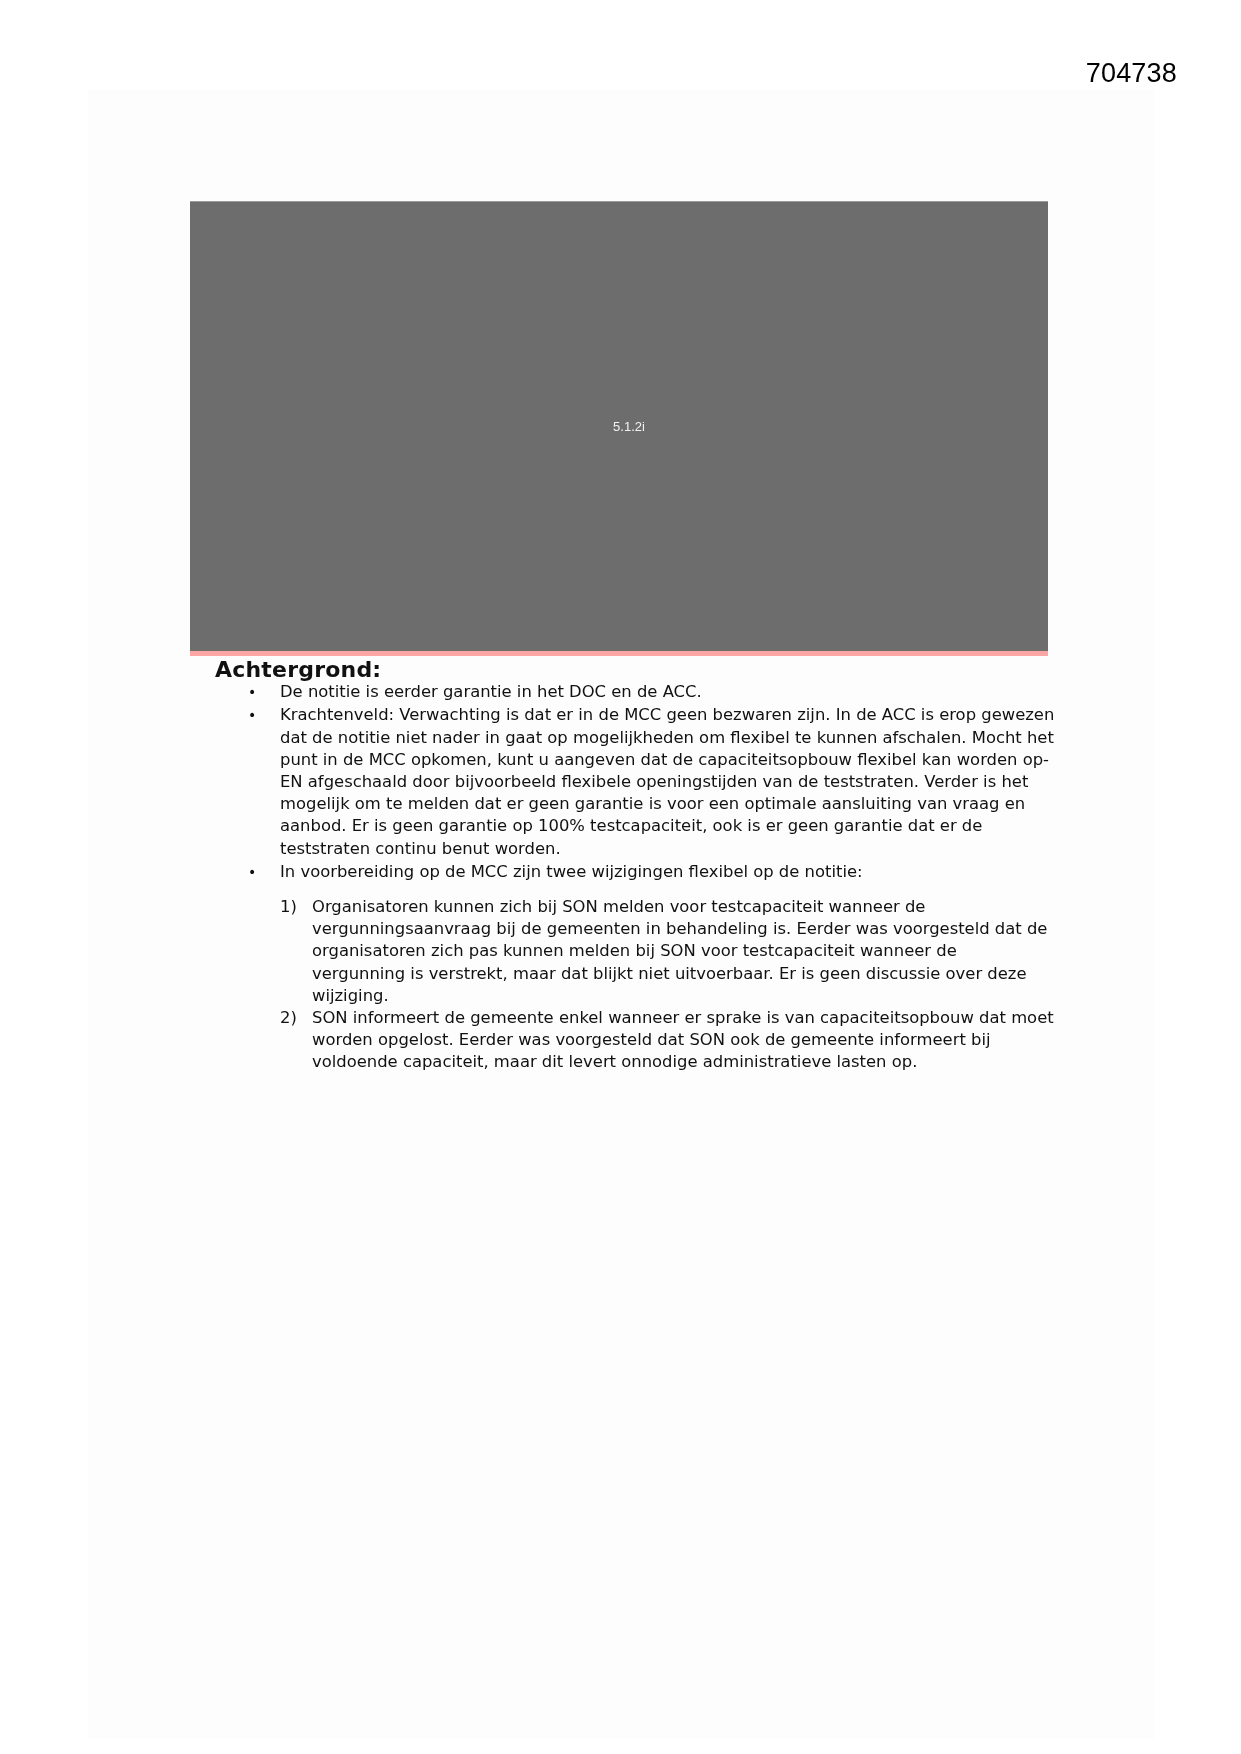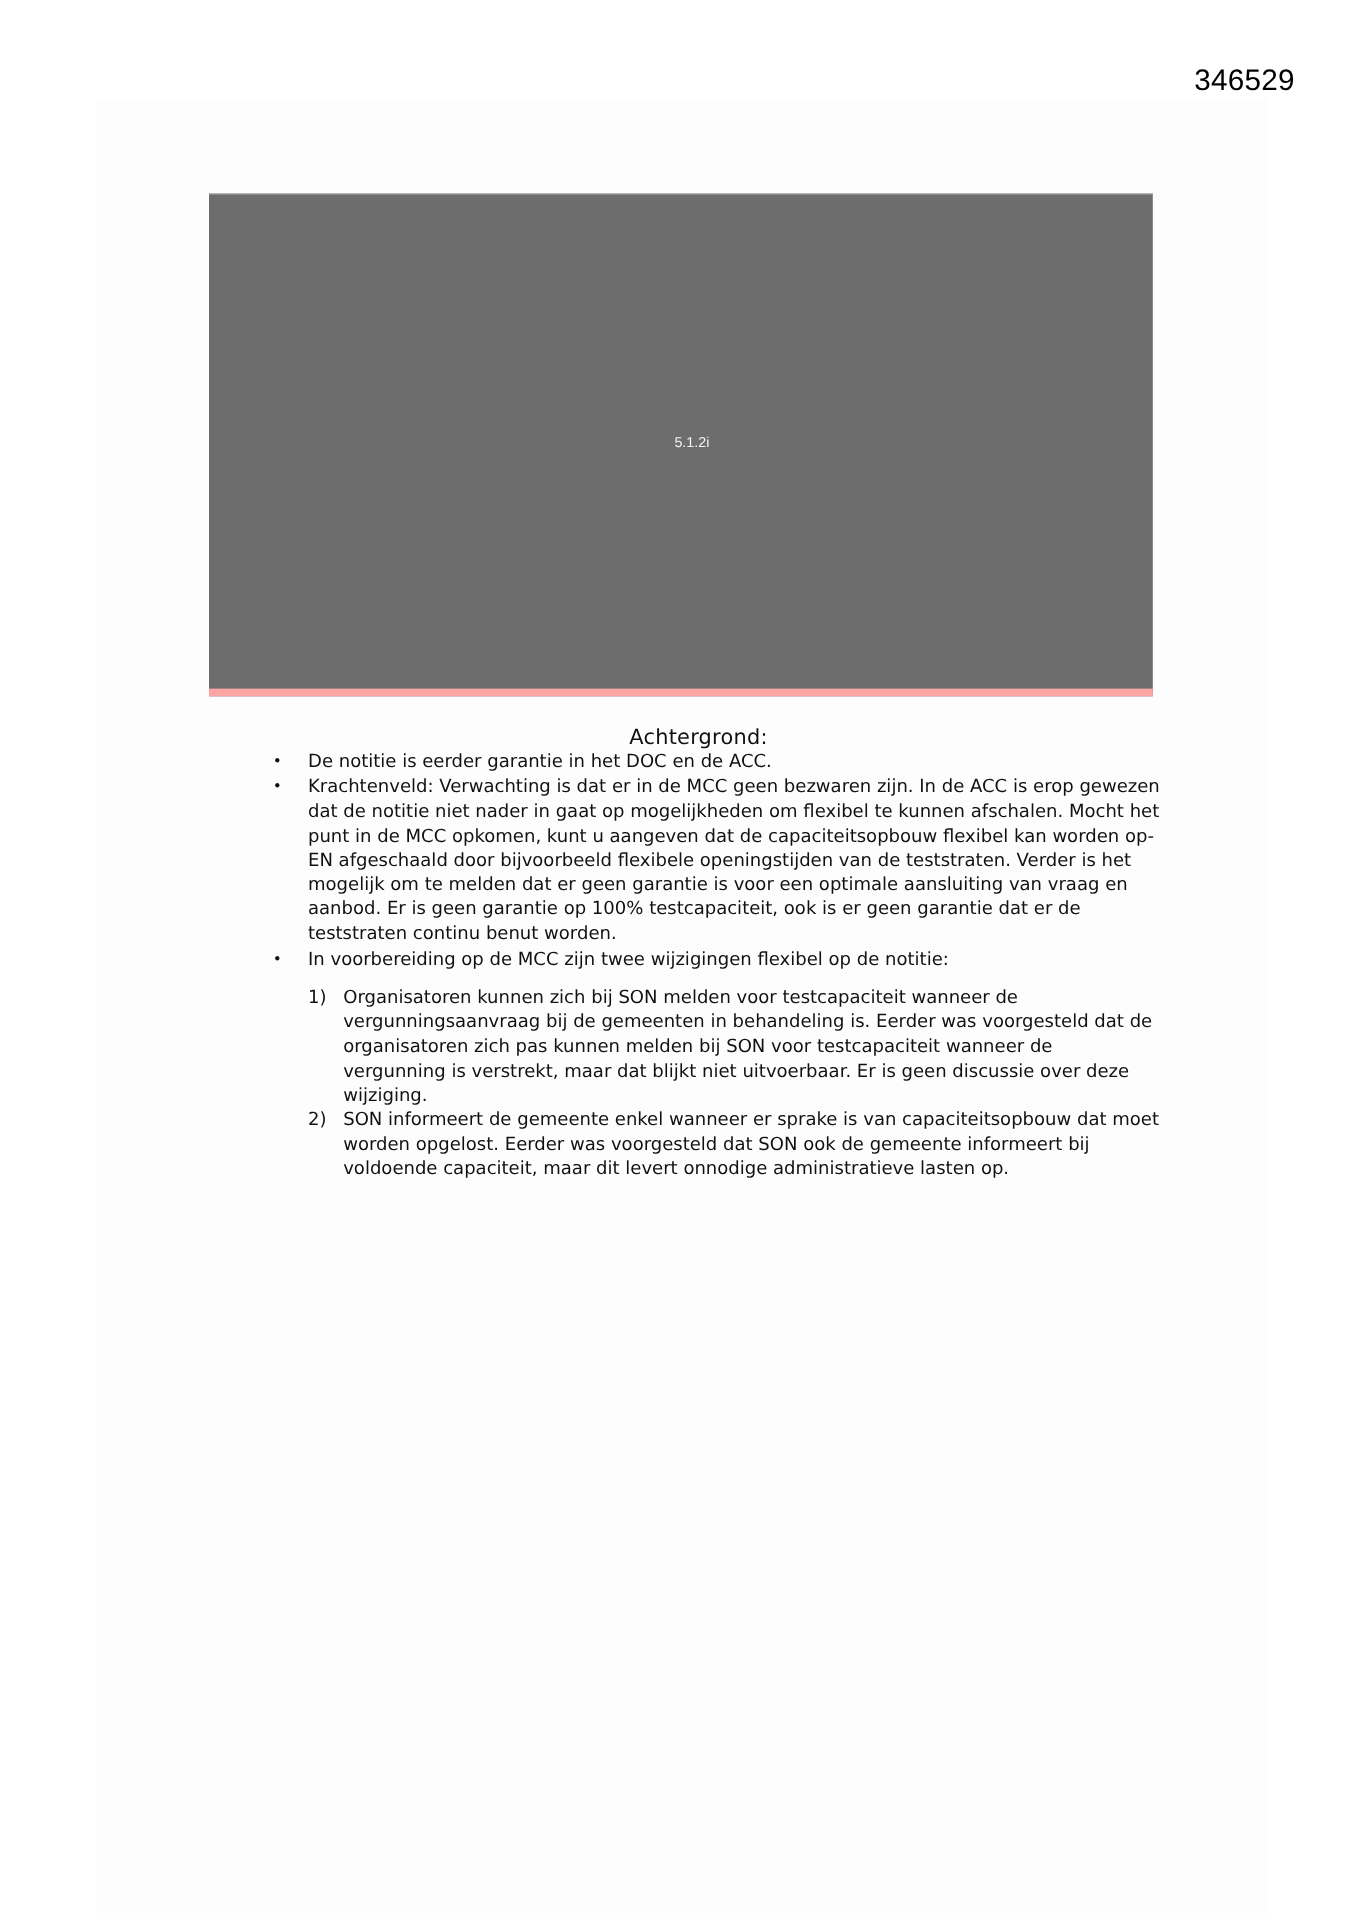--- a/index.html
+++ b/index.html
@@ -108,7 +108,7 @@
 </head>
 <body>
 
-<div class="doc-id">346529</div>
+<div class="doc-id">704738</div>
 
 <div class="page-sheet"></div>
 

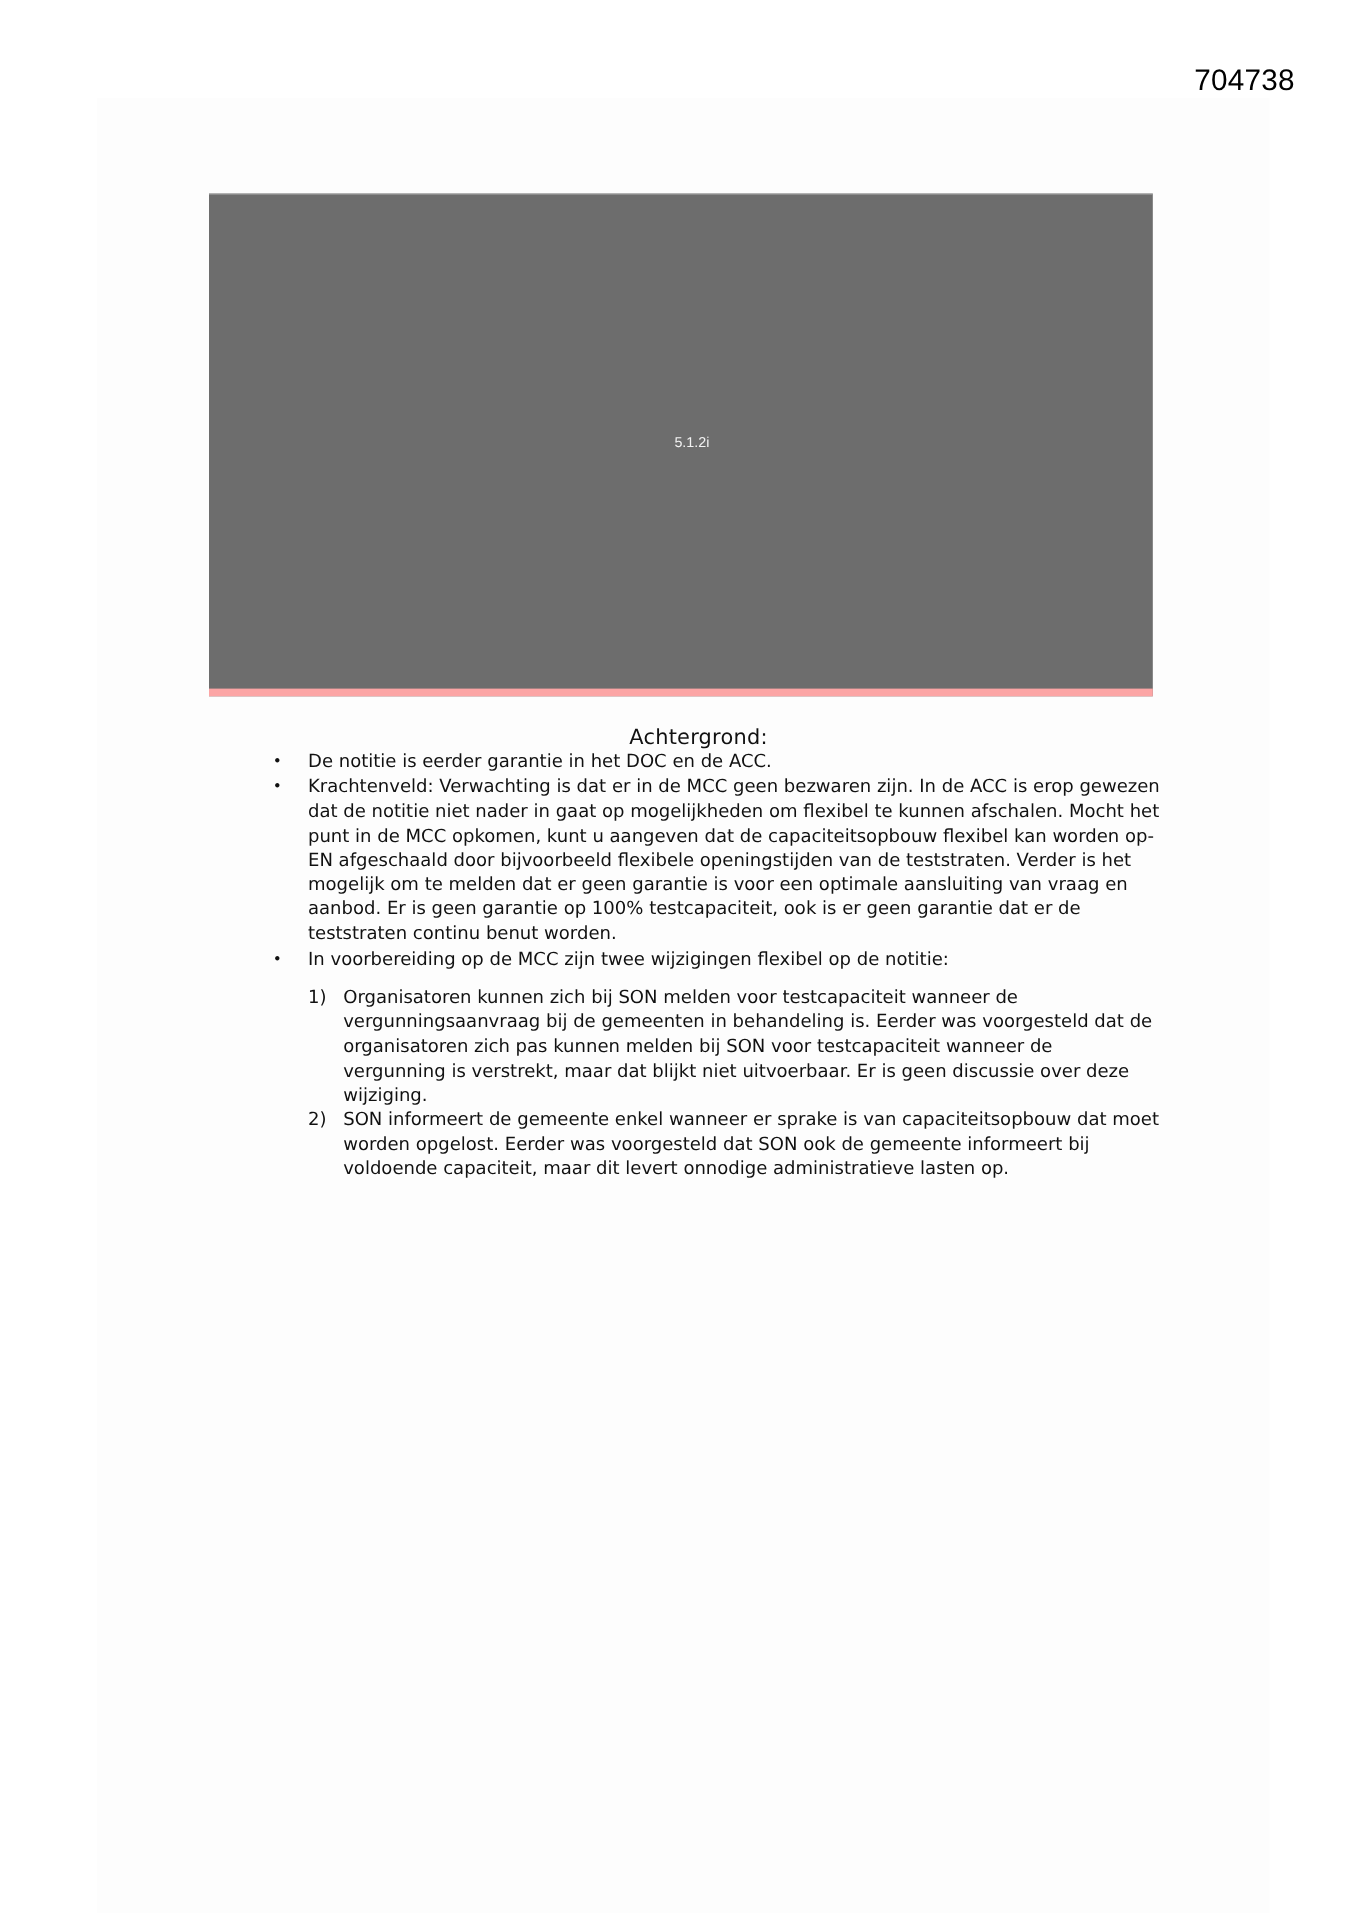--- a/index.html
+++ b/index.html
@@ -35,12 +35,12 @@
     .redaction {
       position: absolute;
       left: 190px;
-      top: 176px;
+      top: 201px;
       width: 858px;
       height: 449px;
       background: #6d6d6d;
       border-top: 1px solid #9a9a9a;
-      border-bottom: 7px solid #fca5a5;
+      border-bottom: 5px solid #fca5a5;
       display: flex;
       align-items: center;
       justify-content: center;

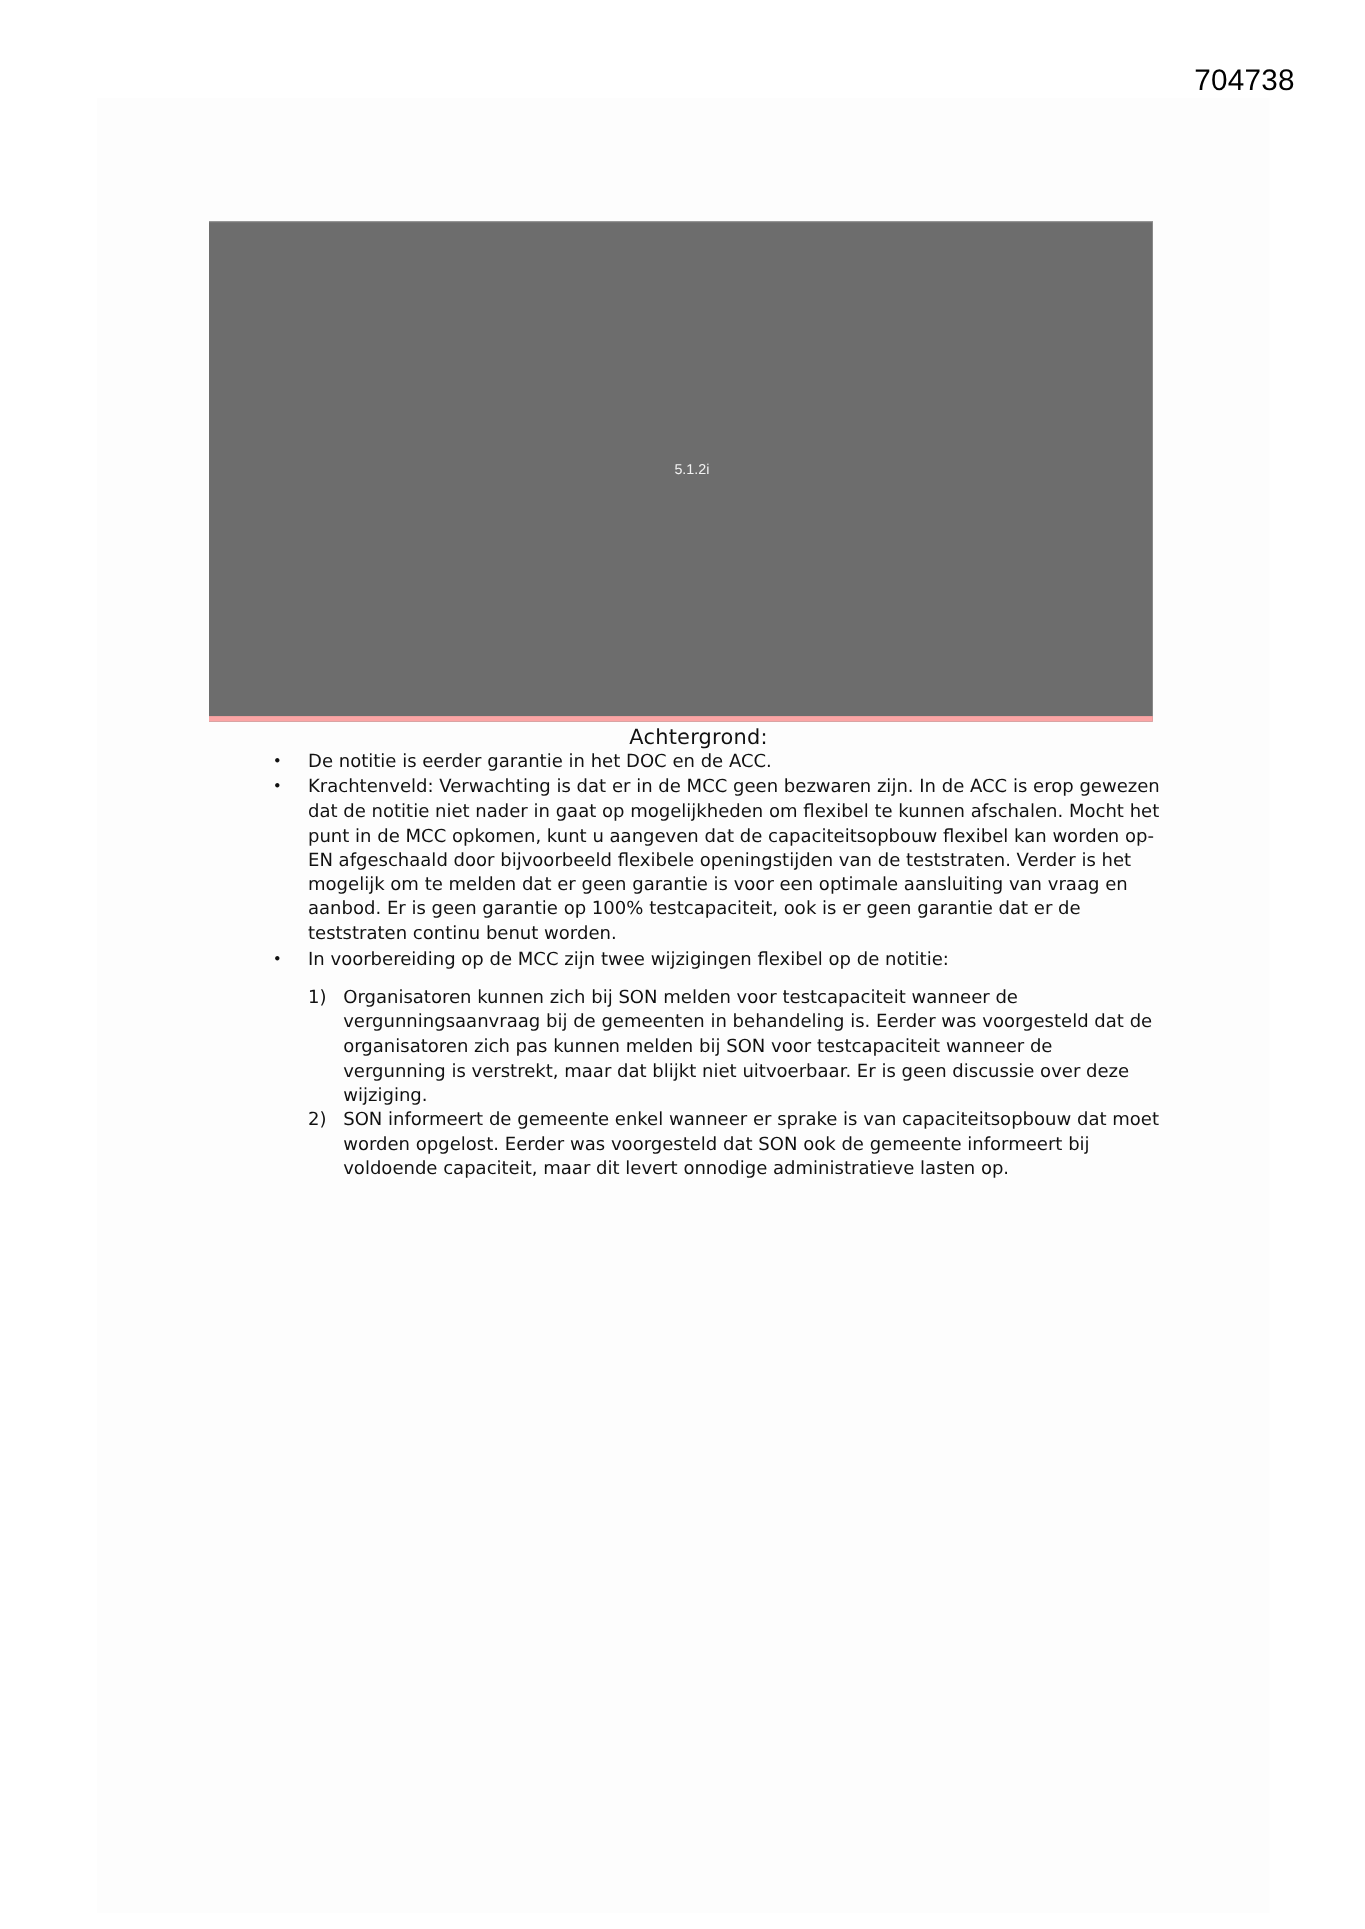--- a/index.html
+++ b/index.html
@@ -61,11 +61,10 @@
       line-height: 22.2px;
     }
     .section-heading {
-      font-weight: normal;
-      font-size: 19px;
+      font-weight: bold;
+      font-size: 22px;
       margin: 0;
       letter-spacing: 0.2px;
-      text-align: center;
     }
     ul.bullets {
       list-style: none;

